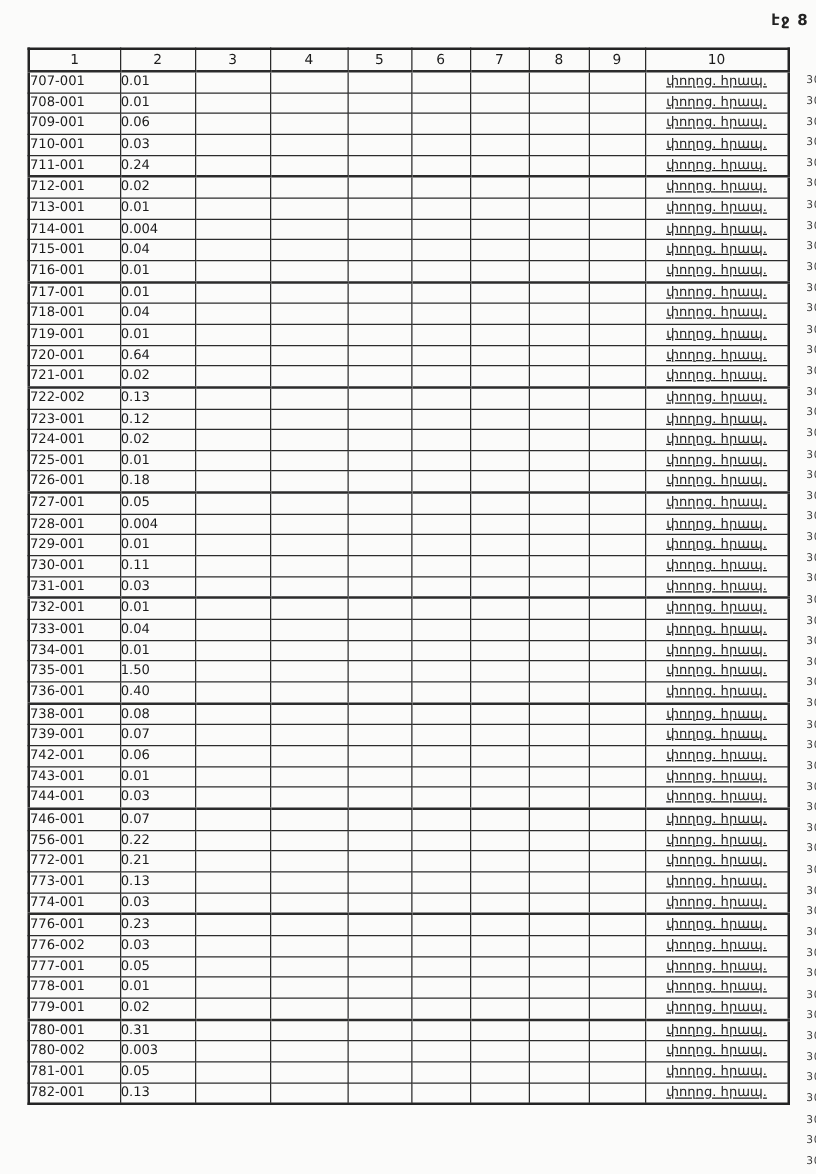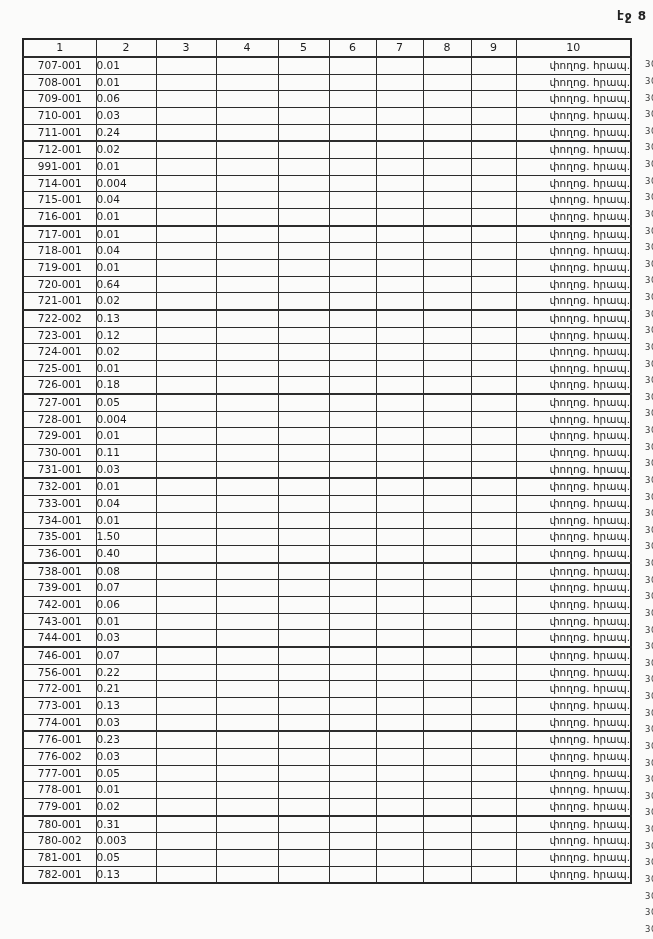--- a/index.html
+++ b/index.html
@@ -58,7 +58,7 @@
     border-bottom-width: 1px;
   }
   td.code {
-    text-align: center;
+    text-align: left;
     padding-left: 4px;
     font-size: 10.8px;
   }

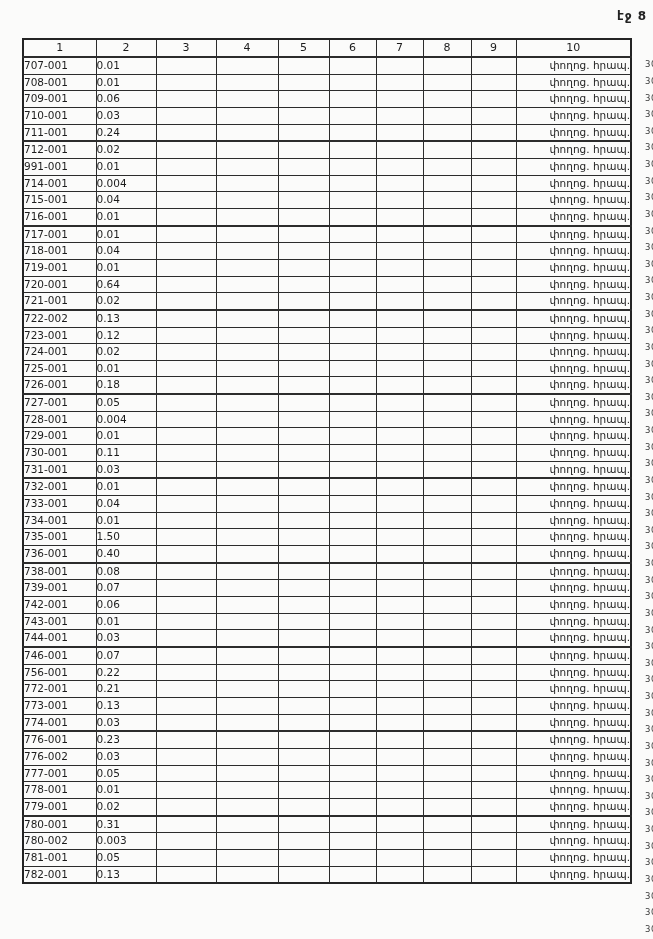--- a/index.html
+++ b/index.html
@@ -66,10 +66,11 @@
     text-align: left;
   }
   td.c10 {
-    text-align: right;
+    text-align: center;
     padding-left: 4px;
     font-size: 9.8px;
     color: #232323;
+    text-decoration: underline;
   }
   
   tbody tr:nth-child(5n+1) td { border-top-width: 2px; }

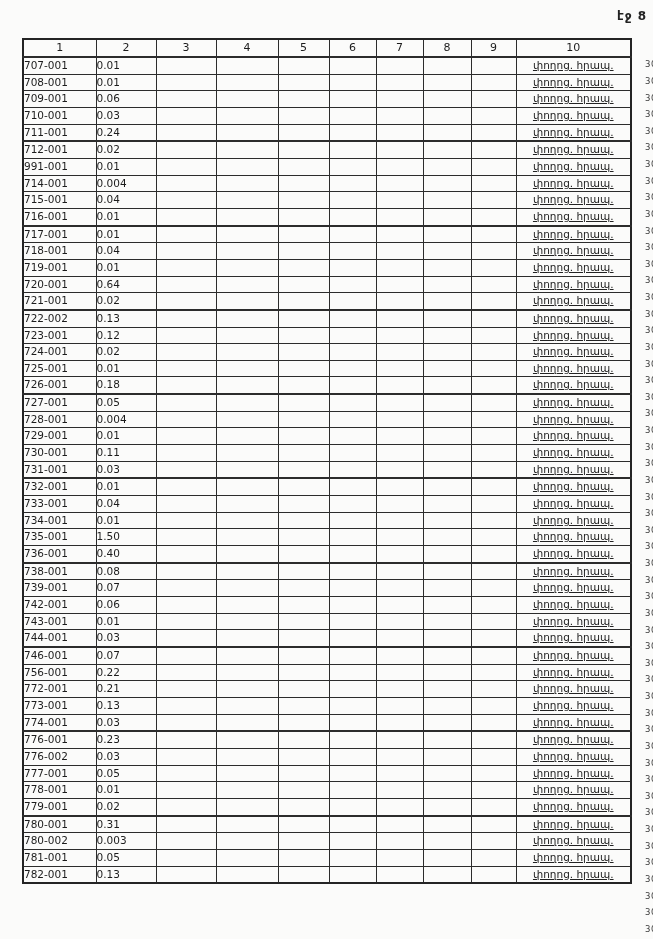--- a/index.html
+++ b/index.html
@@ -200,7 +200,7 @@
             <td class="c10">փողոց. հրապ.</td>
           </tr>
           <tr>
-            <td class="code">991-001</td>
+            <td class="code">713-001</td>
             <td class="value">0.01</td>
             <td></td>
             <td></td>

